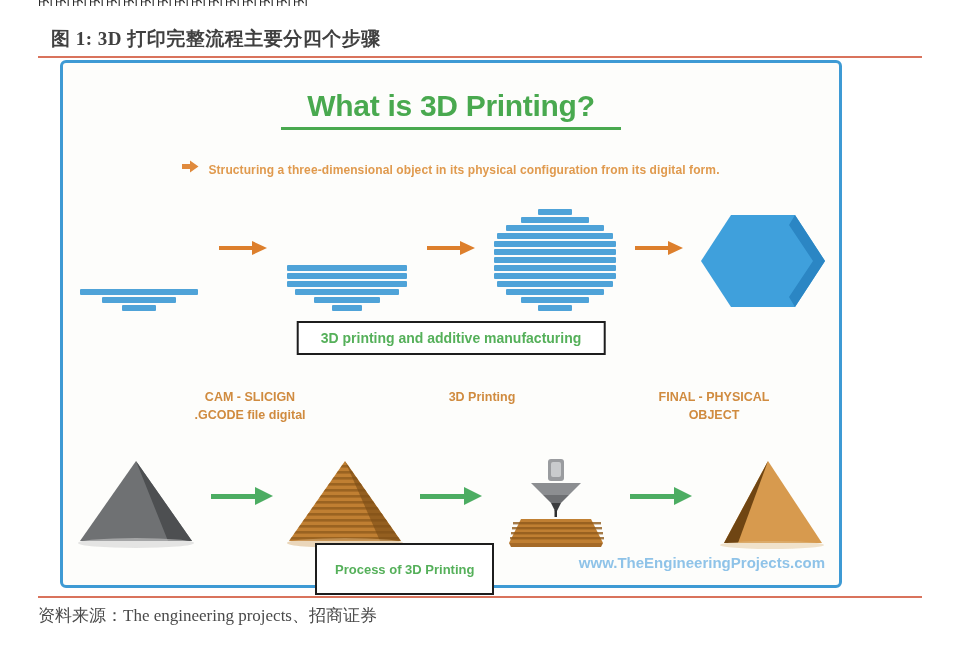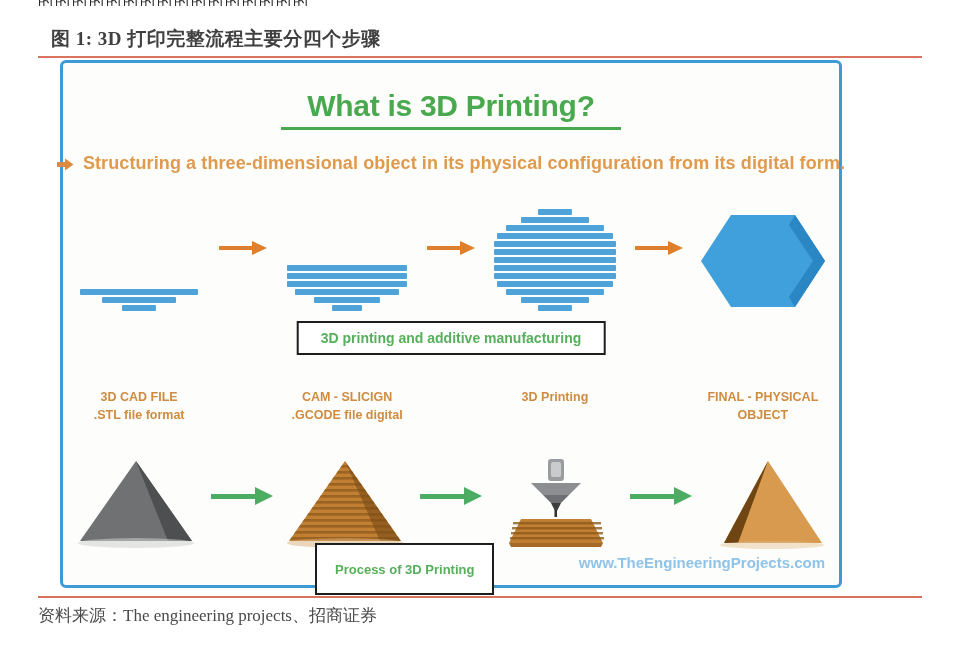--- a/index.html
+++ b/index.html
@@ -54,8 +54,9 @@
     width:17px;height:13px;flex:none;position:relative;top:1px;
   }
   #subtitle-text{
-    font-size:18px;font-weight:bold;color:#e09a4e;letter-spacing:.1px;
+    font-size:12px;font-weight:bold;color:#e09a4e;letter-spacing:.1px;
     white-space:nowrap;
+    margin-top:10px;
   }
 
   

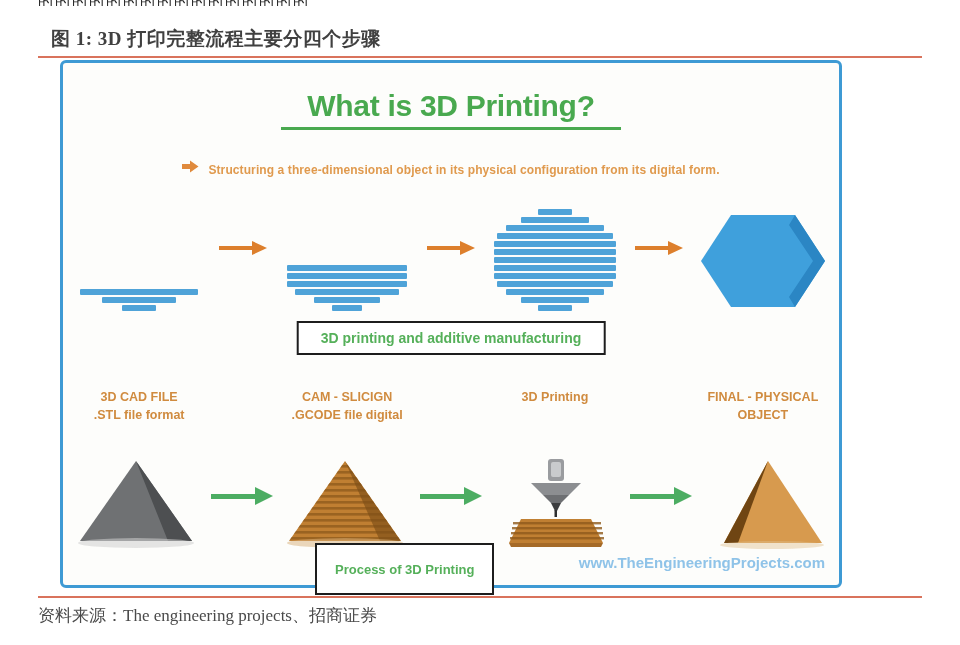--- a/index.html
+++ b/index.html
@@ -243,12 +243,6 @@
 
   <div class="stage-row" id="row-captions">
 
-    <div class="stage-cell">
-      <div class="step-caption">
-        <div>3D CAD FILE</div>
-        <div>.STL file format</div>
-      </div>
-    </div>
     <div class="arrow-cell"></div>
 
     <div class="stage-cell">

